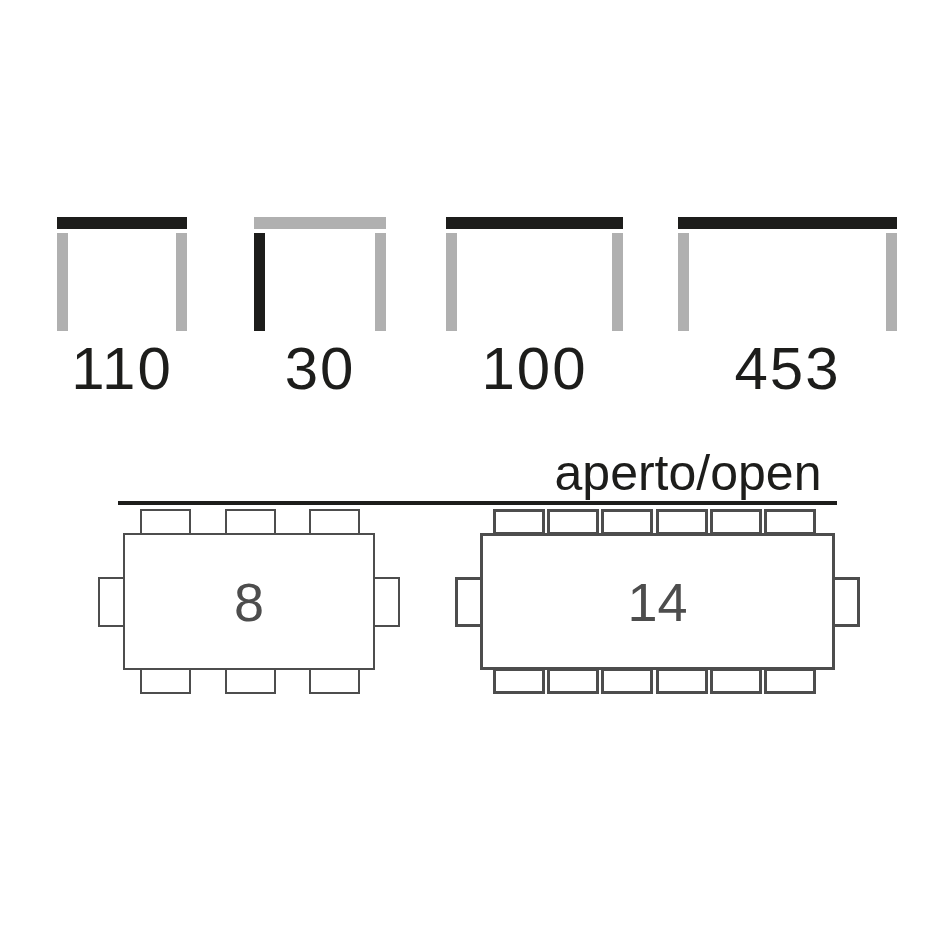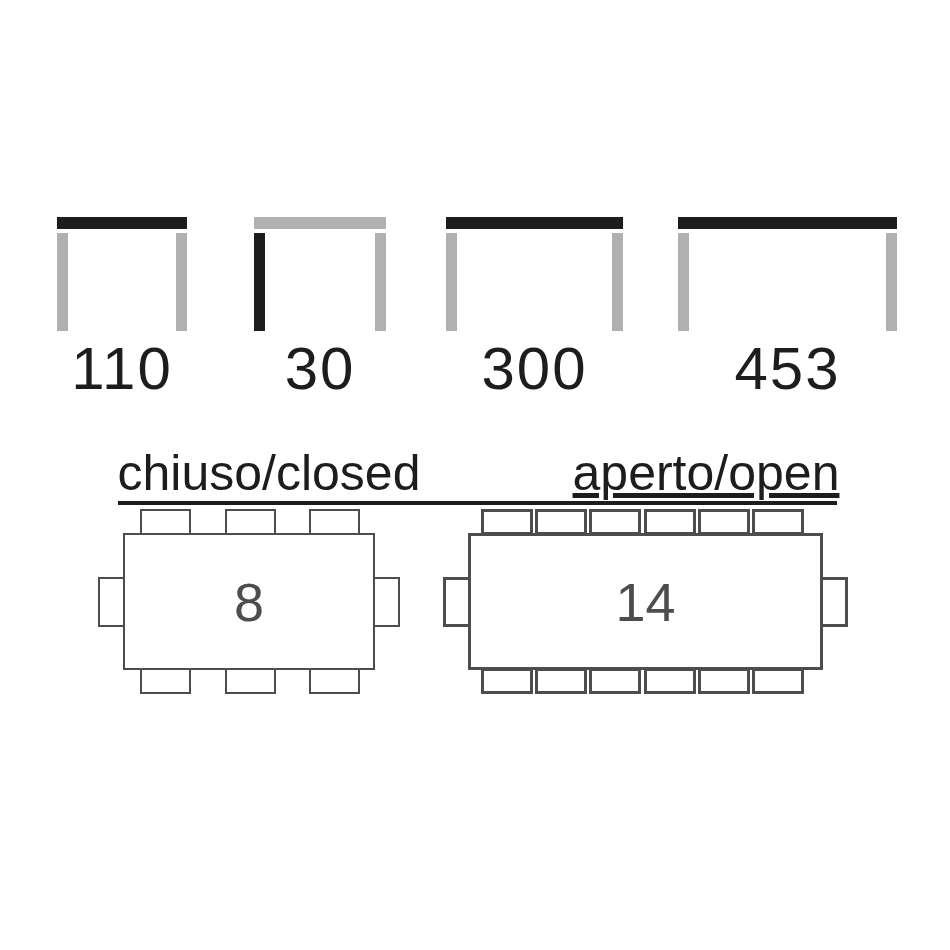--- a/index.html
+++ b/index.html
@@ -122,7 +122,7 @@
     <div class="bar fill-dark"></div>
     <div class="leg left fill-gray"></div>
     <div class="leg right fill-gray"></div>
-    <div class="dim-label">300</div>
+    <div class="dim-label">100</div>
   </div>
 
   <div class="dim-icon" id="icon-3">

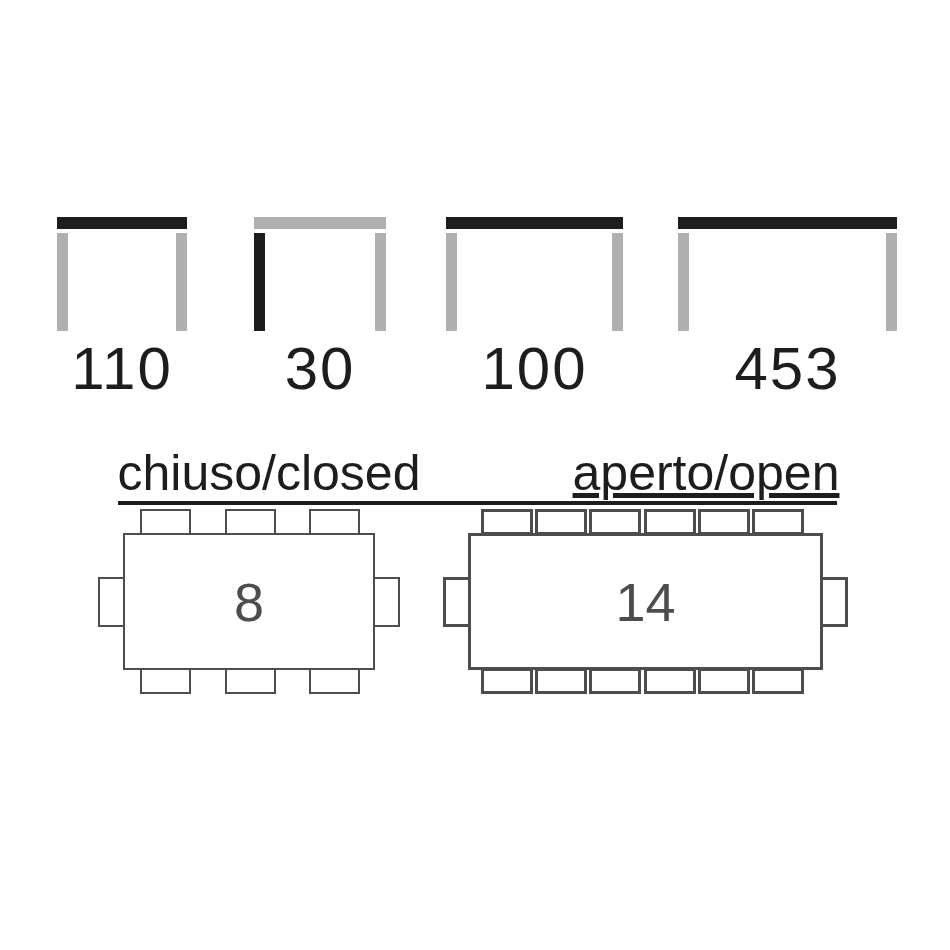--- a/index.html
+++ b/index.html
@@ -132,7 +132,6 @@
     <div class="dim-label">453</div>
   </div>
 
-  <div class="section-label" id="label-closed">chiuso/closed</div>
   <div class="section-label" id="label-open">aperto/open</div>
   <div class="rule"></div>
 

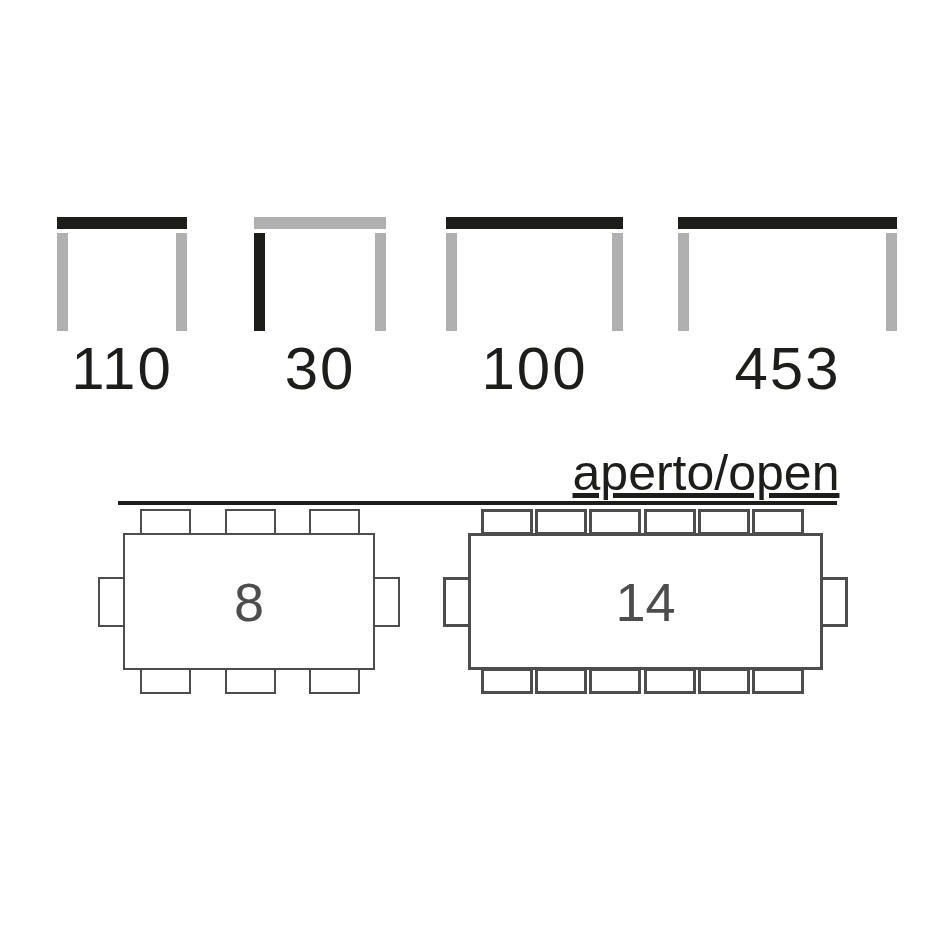--- a/index.html
+++ b/index.html
@@ -47,7 +47,7 @@
     color: var(--dark, #1d1d1b); white-space: nowrap;
   }
   #label-closed { left: 269px; }
-  #label-open   { left: 706px; text-decoration: underline; }
+  #label-open   { left: 688px; }
 
   .rule {
     position: absolute; left: 118px; top: 501px;

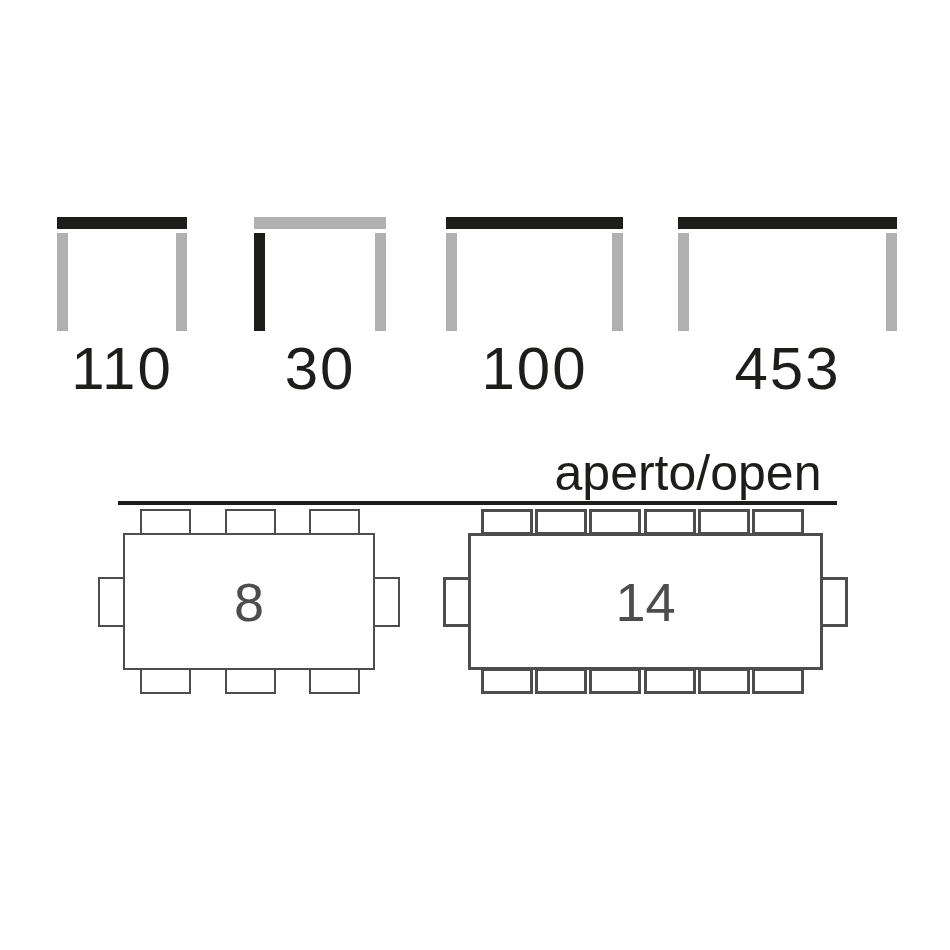--- a/index.html
+++ b/index.html
@@ -58,7 +58,7 @@
   
   .diagram { position: absolute; top: 533px; height: 137px; }
   #diagram-closed { left: 123px; width: 252px; }
-  #diagram-open   { left: 468px; width: 355px; padding-left: 31px; }
+  #diagram-open   { left: 480px; width: 355px; padding-left: 31px; }
 
   .tabletop {
     position: absolute; inset: 0;

